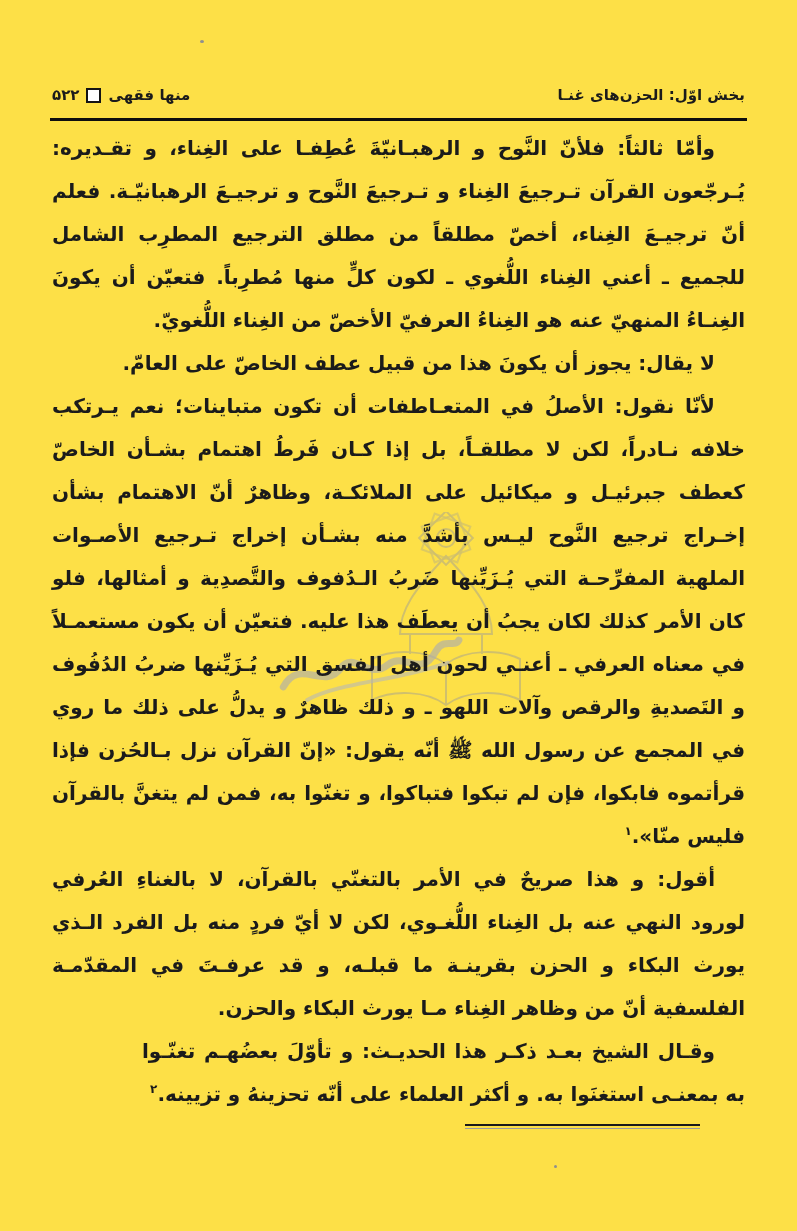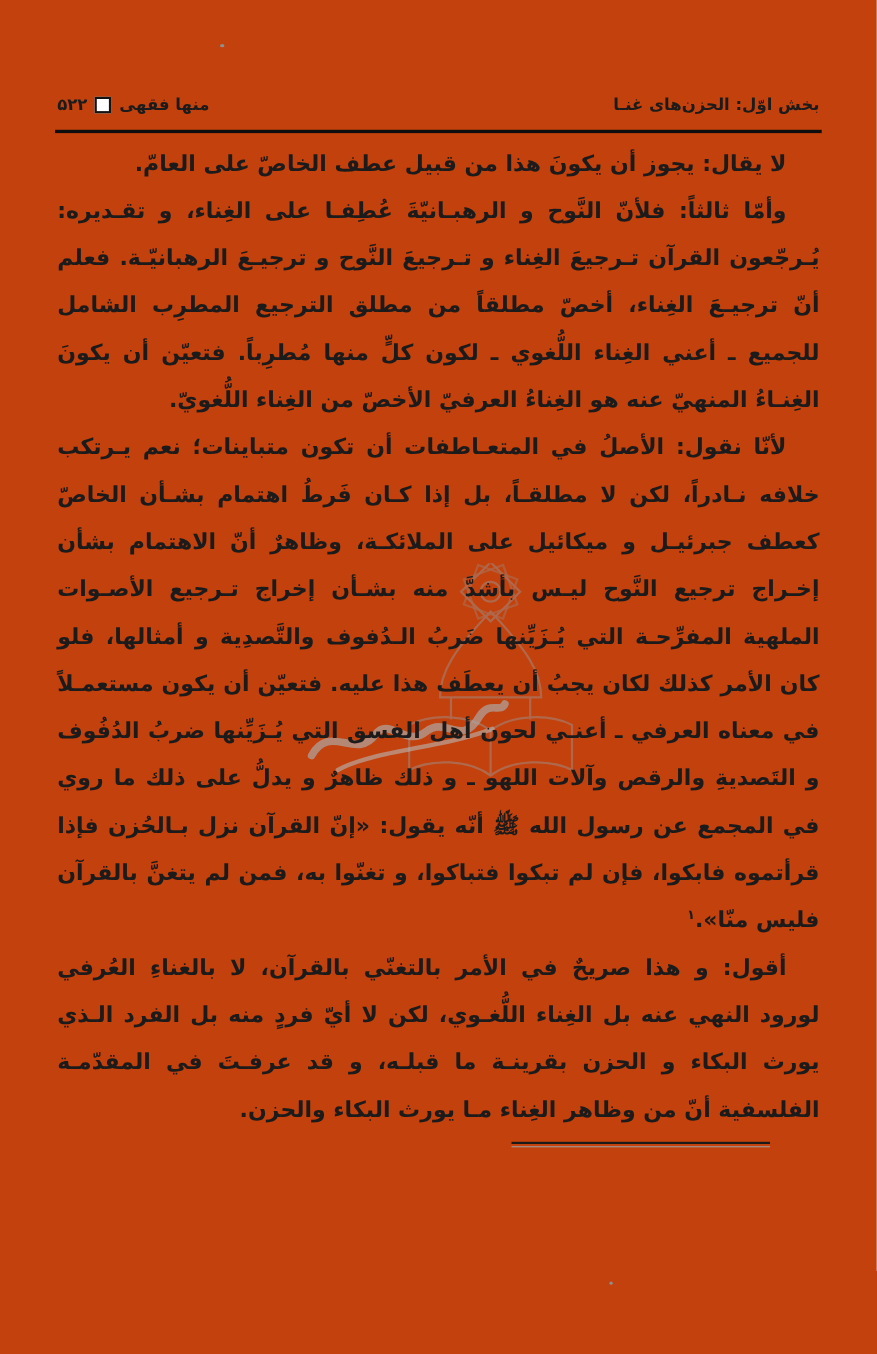--- a/index.html
+++ b/index.html
@@ -9,7 +9,7 @@
     position:relative;
     width:797px; height:1231px;
     margin:0 auto;
-    background:#c2410c;
+    background:#fde047;
     color:#1b1b1b;
     overflow:hidden;
   }

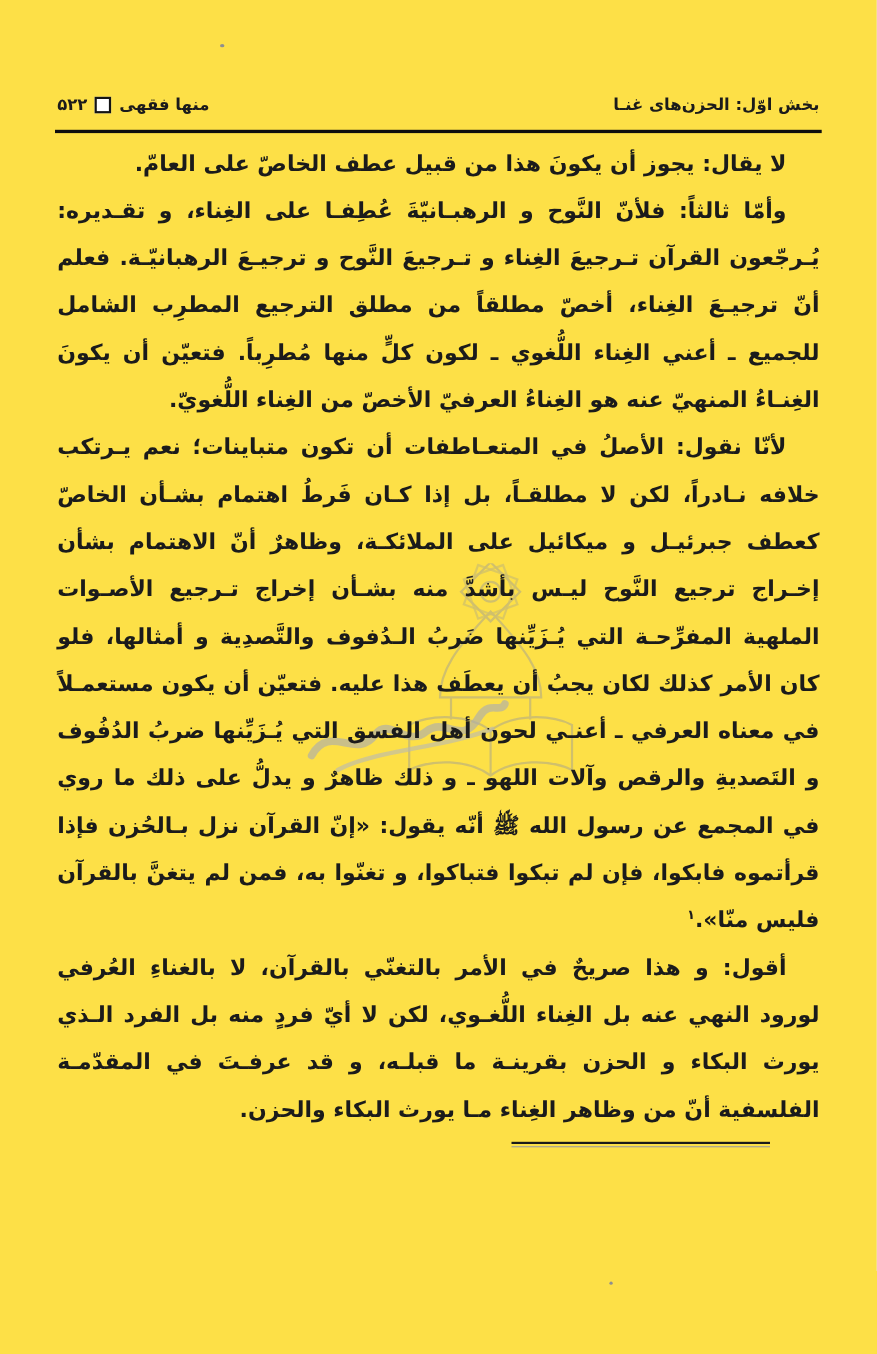--- a/index.html
+++ b/index.html
@@ -131,8 +131,8 @@
   </svg>
 
   <div class="body-text">
+    <p class="para"><span>وأمّا ثالثاً: فلأنّ النَّوح و الرهبـانيّةَ عُطِفـا على الغِناء، و تقـديره: يُـرجّعون القرآن تـرجيعَ الغِناء و تـرجيعَ النَّوح و ترجيـعَ الرهبانيّـة. فعلم أنّ ترجيـعَ الغِناء، أخصّ مطلقاً من مطلق الترجيع المطرِب الشامل للجميع ـ أعني الغِناء اللُّغوي ـ لكون كلٍّ منها مُطرِباً. فتعيّن أن يكونَ الغِنـاءُ المنهيّ عنه هو الغِناءُ العرفيّ الأخصّ من الغِناء اللُّغويّ.</span></p>
     <p class="para"><span>لا يقال: يجوز أن يكونَ هذا من قبيل عطف الخاصّ على العامّ.</span></p>
-    <p class="para"><span>وأمّا ثالثاً: فلأنّ النَّوح و الرهبـانيّةَ عُطِفـا على الغِناء، و تقـديره: يُـرجّعون القرآن تـرجيعَ الغِناء و تـرجيعَ النَّوح و ترجيـعَ الرهبانيّـة. فعلم أنّ ترجيـعَ الغِناء، أخصّ مطلقاً من مطلق الترجيع المطرِب الشامل للجميع ـ أعني الغِناء اللُّغوي ـ لكون كلٍّ منها مُطرِباً. فتعيّن أن يكونَ الغِنـاءُ المنهيّ عنه هو الغِناءُ العرفيّ الأخصّ من الغِناء اللُّغويّ.</span></p>
     <p class="para"><span>لأنّا نقول: الأصلُ في المتعـاطفات أن تكون متباينات؛ نعم يـرتكب خلافه نـادراً، لكن لا مطلقـاً، بل إذا كـان فَرطُ اهتمام بشـأن الخاصّ كعطف جبرئيـل و ميكائيل على الملائكـة، وظاهرٌ أنّ الاهتمام بشأن إخـراج ترجيع النَّوح ليـس بأشدَّ منه بشـأن إخراج تـرجيع الأصـوات الملهية المفرِّحـة التي يُـزَيِّنها ضَربُ الـدُفوف والتَّصدِية و أمثالها، فلو كان الأمر كذلك لكان يجبُ أن يعطَف هذا عليه. فتعيّن أن يكون مستعمـلاً في معناه العرفي ـ أعنـي لحون أهل الفسق التي يُـزَيِّنها ضربُ الدُفُوف و التَصديةِ والرقص وآلات اللهو ـ و ذلك ظاهرٌ و يدلُّ على ذلك ما روي في المجمع عن رسول الله ﷺ أنّه يقول: «إنّ القرآن نزل بـالحُزن فإذا قرأتموه فابكوا، فإن لم تبكوا فتباكوا، و تغنّوا به، فمن لم يتغنَّ بالقرآن فليس منّا».</span><span class="fn-ref">۱</span></p>
     <p class="para"><span>أقول: و هذا صريحٌ في الأمر بالتغنّي بالقرآن، لا بالغناءِ العُرفي لورود النهي عنه بل الغِناء اللُّغـوي، لكن لا أيّ فردٍ منه بل الفرد الـذي يورث البكاء و الحزن بقرينـة ما قبلـه، و قد عرفـتَ في المقدّمـة الفلسفية أنّ من وظاهر الغِناء مـا يورث البكاء والحزن.</span></p>
   </div>

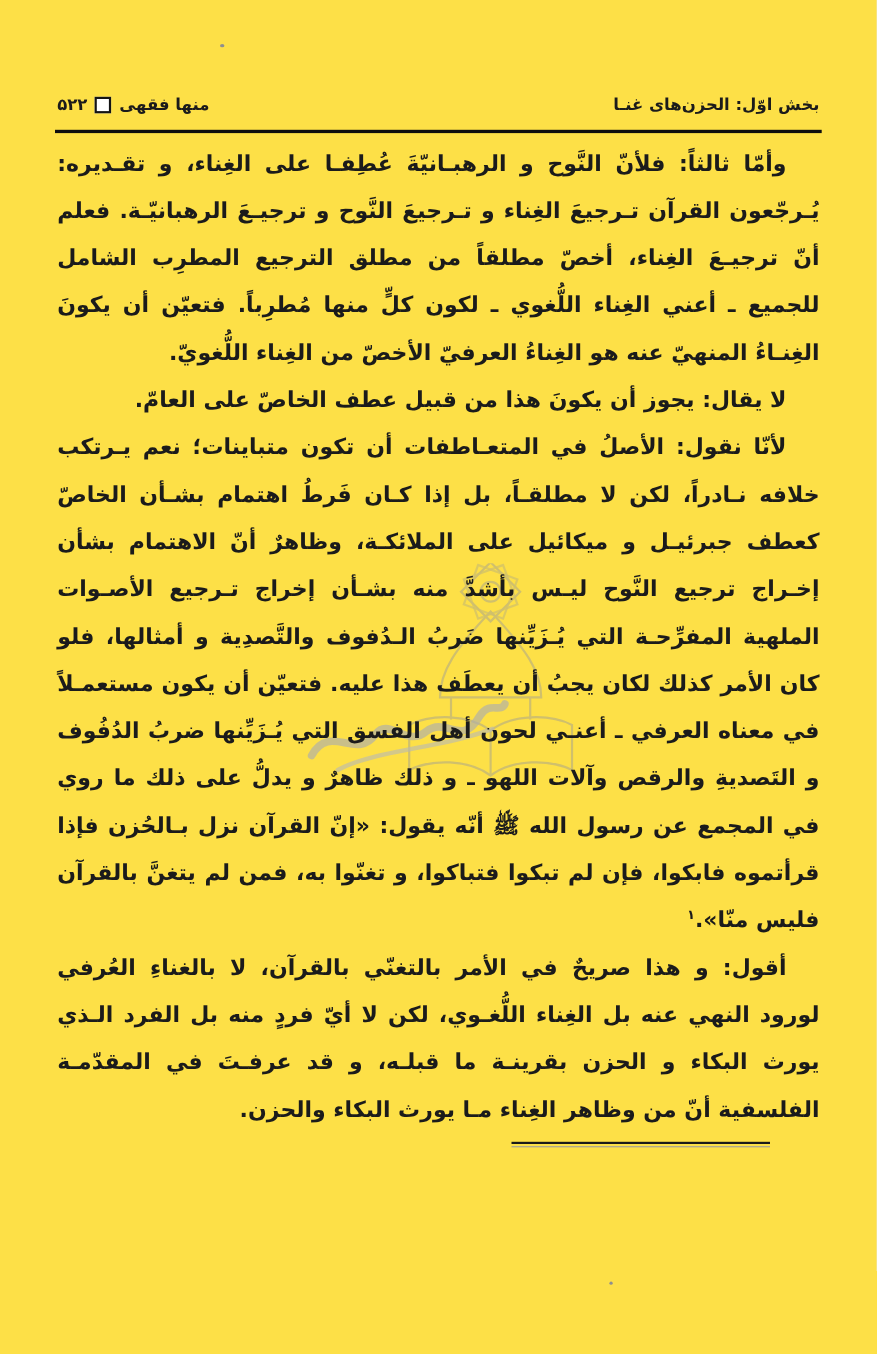--- a/index.html
+++ b/index.html
@@ -135,6 +135,7 @@
     <p class="para"><span>لا يقال: يجوز أن يكونَ هذا من قبيل عطف الخاصّ على العامّ.</span></p>
     <p class="para"><span>لأنّا نقول: الأصلُ في المتعـاطفات أن تكون متباينات؛ نعم يـرتكب خلافه نـادراً، لكن لا مطلقـاً، بل إذا كـان فَرطُ اهتمام بشـأن الخاصّ كعطف جبرئيـل و ميكائيل على الملائكـة، وظاهرٌ أنّ الاهتمام بشأن إخـراج ترجيع النَّوح ليـس بأشدَّ منه بشـأن إخراج تـرجيع الأصـوات الملهية المفرِّحـة التي يُـزَيِّنها ضَربُ الـدُفوف والتَّصدِية و أمثالها، فلو كان الأمر كذلك لكان يجبُ أن يعطَف هذا عليه. فتعيّن أن يكون مستعمـلاً في معناه العرفي ـ أعنـي لحون أهل الفسق التي يُـزَيِّنها ضربُ الدُفُوف و التَصديةِ والرقص وآلات اللهو ـ و ذلك ظاهرٌ و يدلُّ على ذلك ما روي في المجمع عن رسول الله ﷺ أنّه يقول: «إنّ القرآن نزل بـالحُزن فإذا قرأتموه فابكوا، فإن لم تبكوا فتباكوا، و تغنّوا به، فمن لم يتغنَّ بالقرآن فليس منّا».</span><span class="fn-ref">۱</span></p>
     <p class="para"><span>أقول: و هذا صريحٌ في الأمر بالتغنّي بالقرآن، لا بالغناءِ العُرفي لورود النهي عنه بل الغِناء اللُّغـوي، لكن لا أيّ فردٍ منه بل الفرد الـذي يورث البكاء و الحزن بقرينـة ما قبلـه، و قد عرفـتَ في المقدّمـة الفلسفية أنّ من وظاهر الغِناء مـا يورث البكاء والحزن.</span></p>
+    <p class="para quote-indent"><span>وقـال الشيخ بعـد ذكـر هذا الحديـث: و تأوّلَ بعضُهـم تغنّـوا به بمعنـى استغنَوا به. و أكثر العلماء على أنّه تحزينهُ و تزيينه.</span><span class="fn-ref">۲</span></p>
   </div>
 
   <div class="footnote-area">

